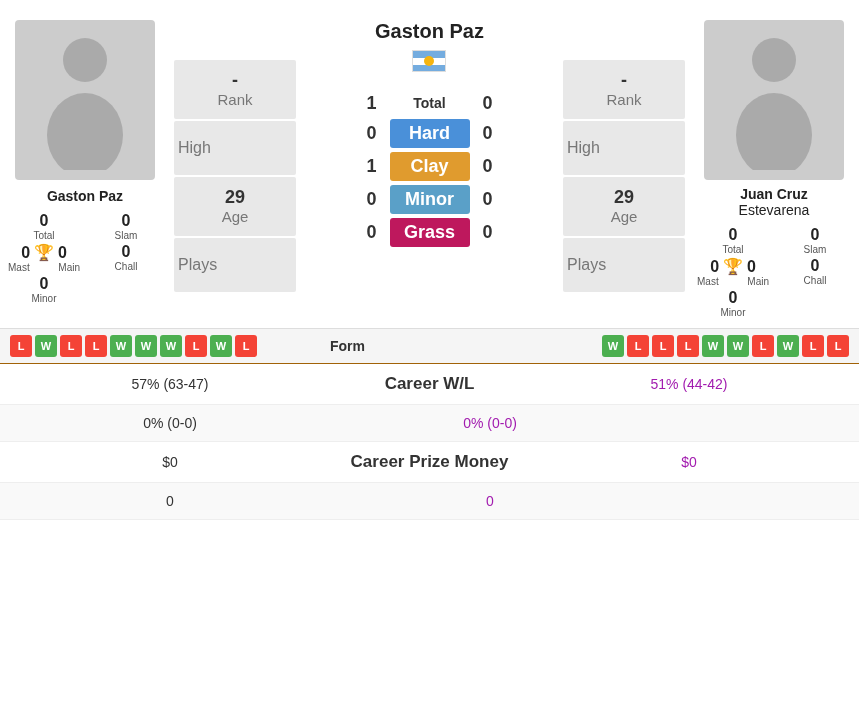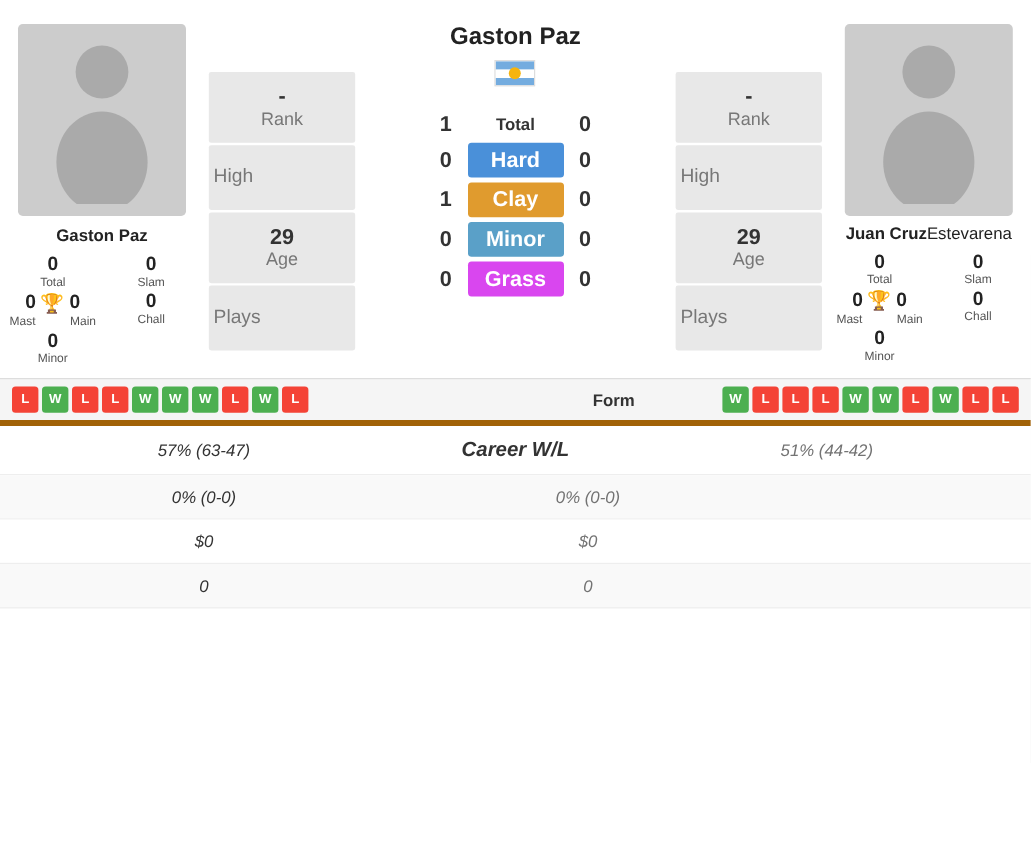--- a/index.html
+++ b/index.html
@@ -447,7 +447,7 @@
         </svg>
       </div>
 
-      <div style="display:flex;flex-direction:row;align-items:center;margin-top:6px;">
+      <div style="display:flex;flex-direction:column;align-items:center;margin-top:6px;">
         <div class="player-name-top" style="font-size:14px;font-weight:bold;">Juan Cruz</div>
         <div class="player-name-top" style="font-size:14px;font-weight:normal;">Estevarena</div>
       </div>

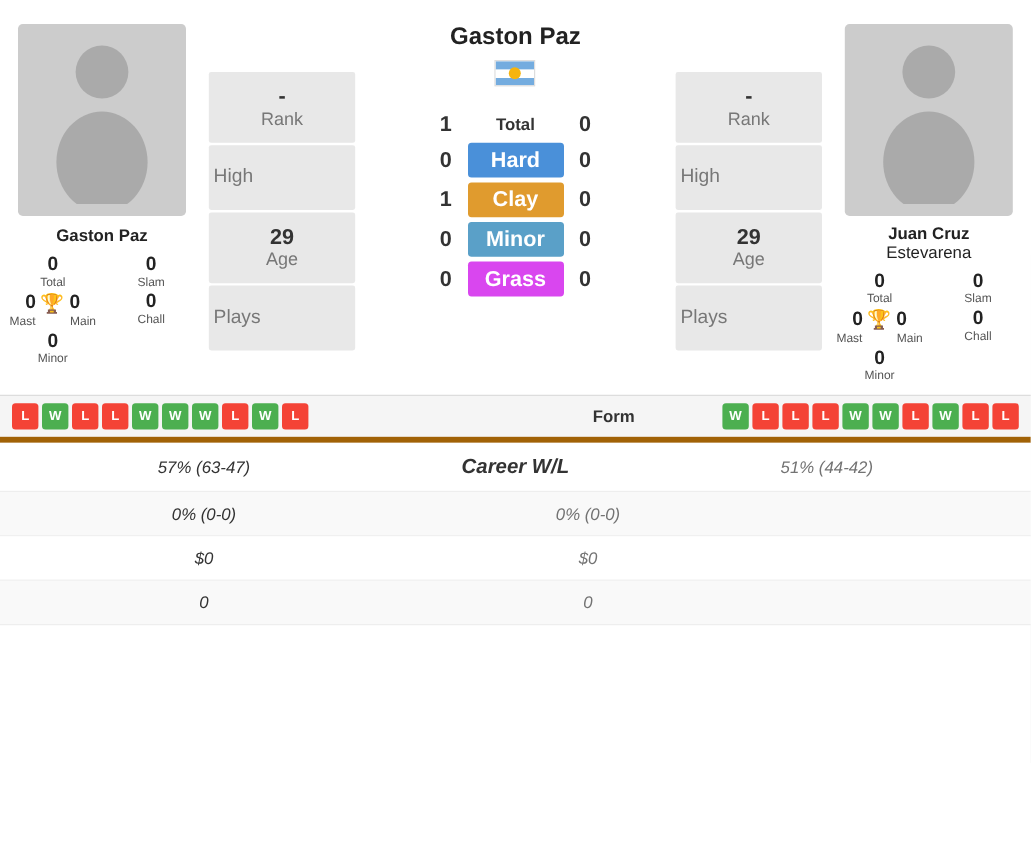--- a/index.html
+++ b/index.html
@@ -196,7 +196,7 @@
     .badge-hard { background: #4a90d9; }
     .badge-clay { background: #e09b2e; }
     .badge-indoor { background: #5aa0c8; }
-    .badge-grass { background: #d946ef; }
+    .badge-grass { background: #be185d; }
 
     
     .form-section {

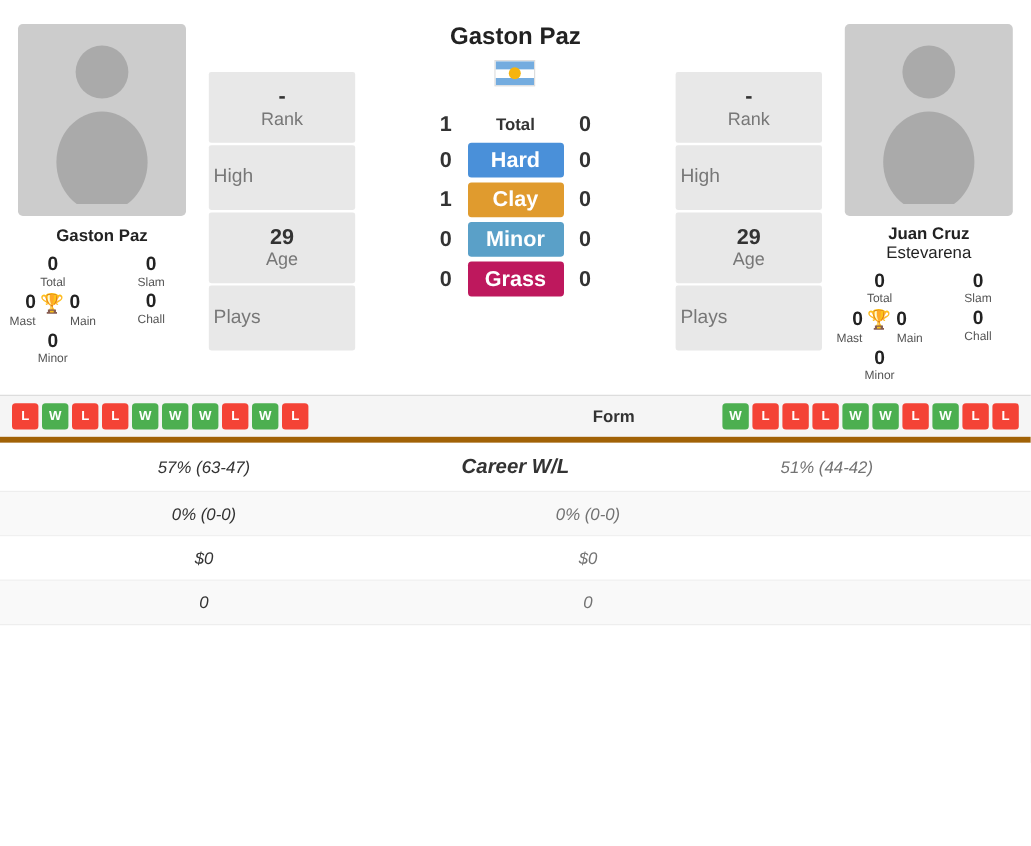--- a/index.html
+++ b/index.html
@@ -215,7 +215,7 @@
 
     .form-center {
       flex: 1;
-      text-align: right;
+      text-align: left;
       font-weight: bold;
       font-size: 14px;
       color: #333;

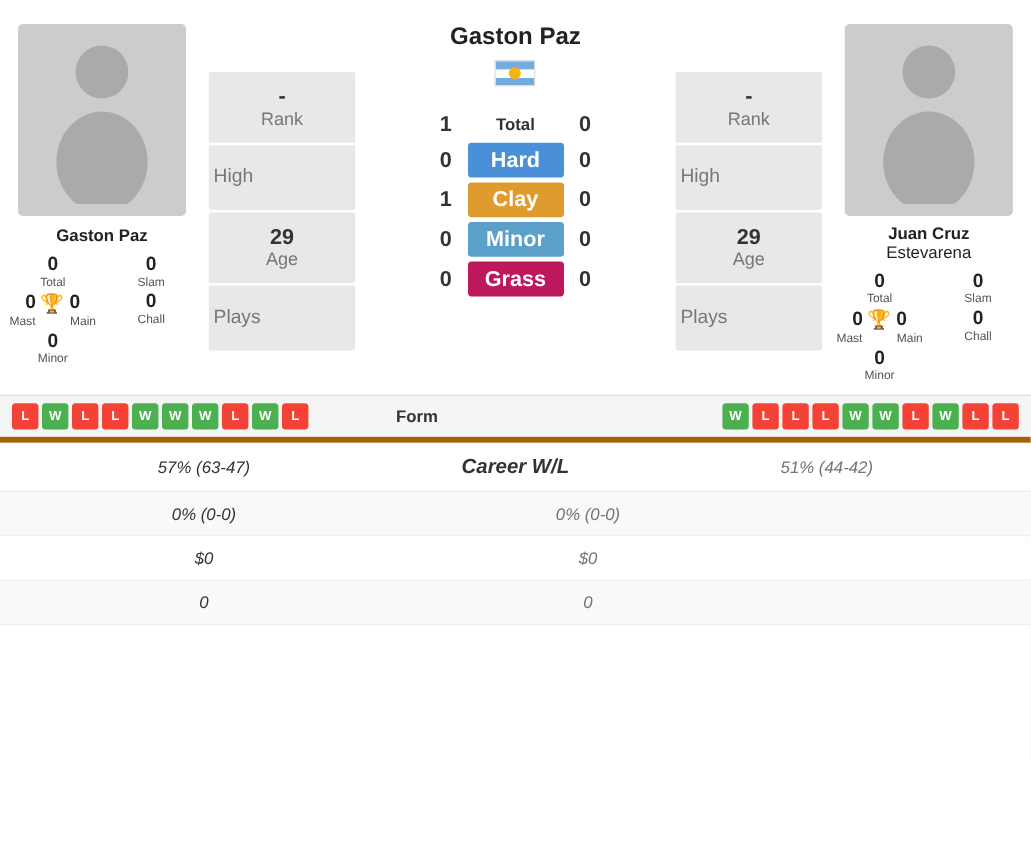--- a/index.html
+++ b/index.html
@@ -245,8 +245,7 @@
 
     
     .stats-rows {
-      border-top: 5px solid #a16207;
-      font-style: italic;
+      border-top: 1px solid #a16207;
     }
 
     .stats-row {

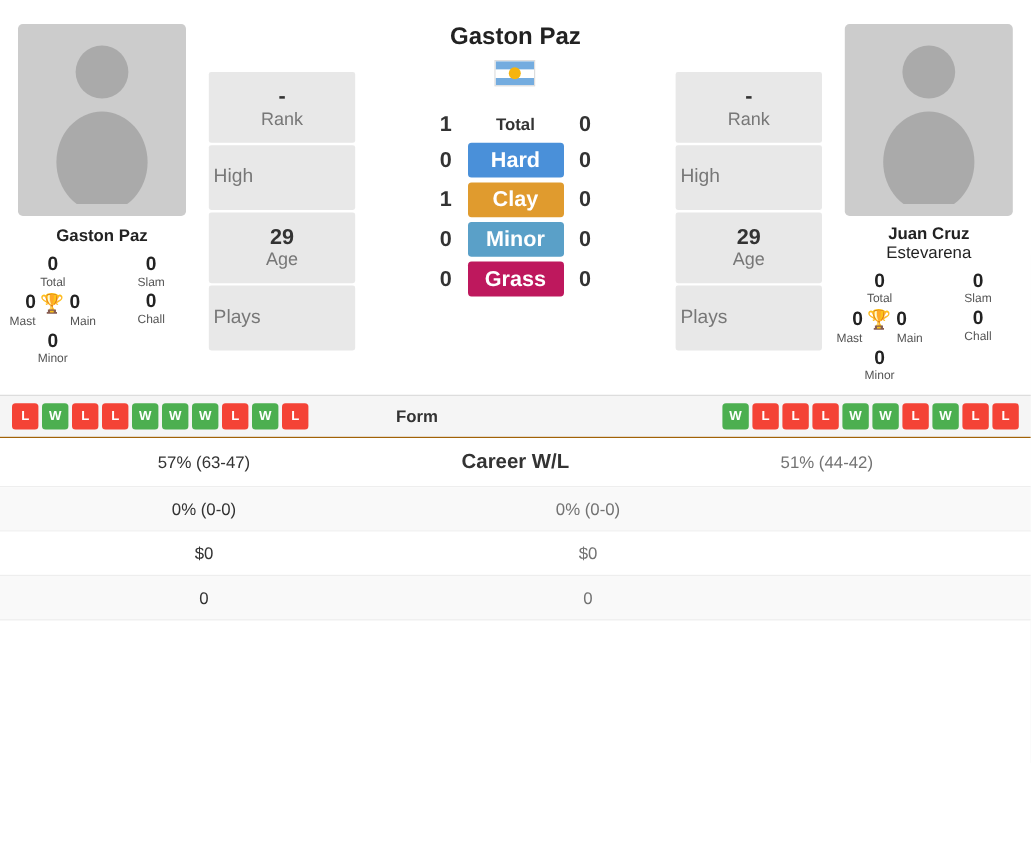--- a/index.html
+++ b/index.html
@@ -279,7 +279,7 @@
       width: 320px;
       text-align: center;
       font-size: 14px;
-      color: #737373;
+      color: #a21caf;
     }
 
     .player-names-top {

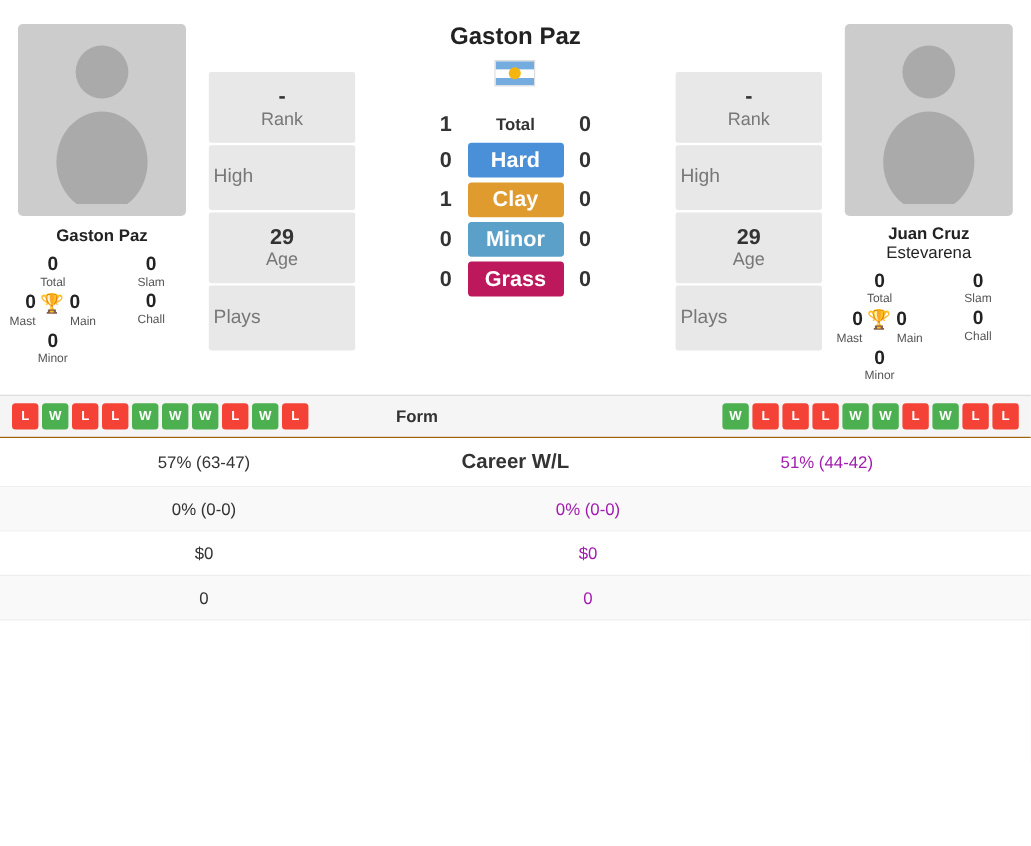--- a/index.html
+++ b/index.html
@@ -528,6 +528,7 @@
     </div>
     <div class="stats-row">
       <div class="stats-row-left">$0</div>
+      <div class="stats-row-center">Career Prize Money</div>
       <div class="stats-row-right">$0</div>
     </div>
     <div class="stats-row">

